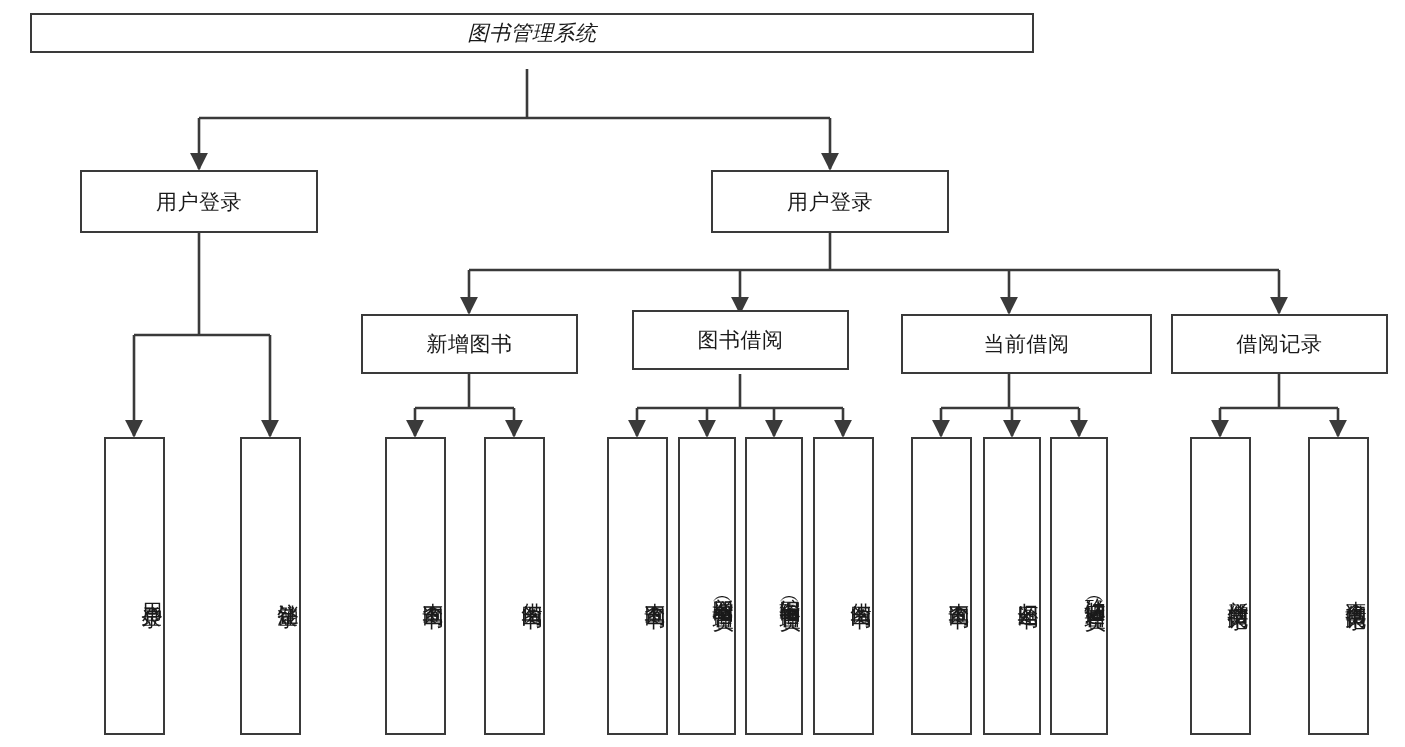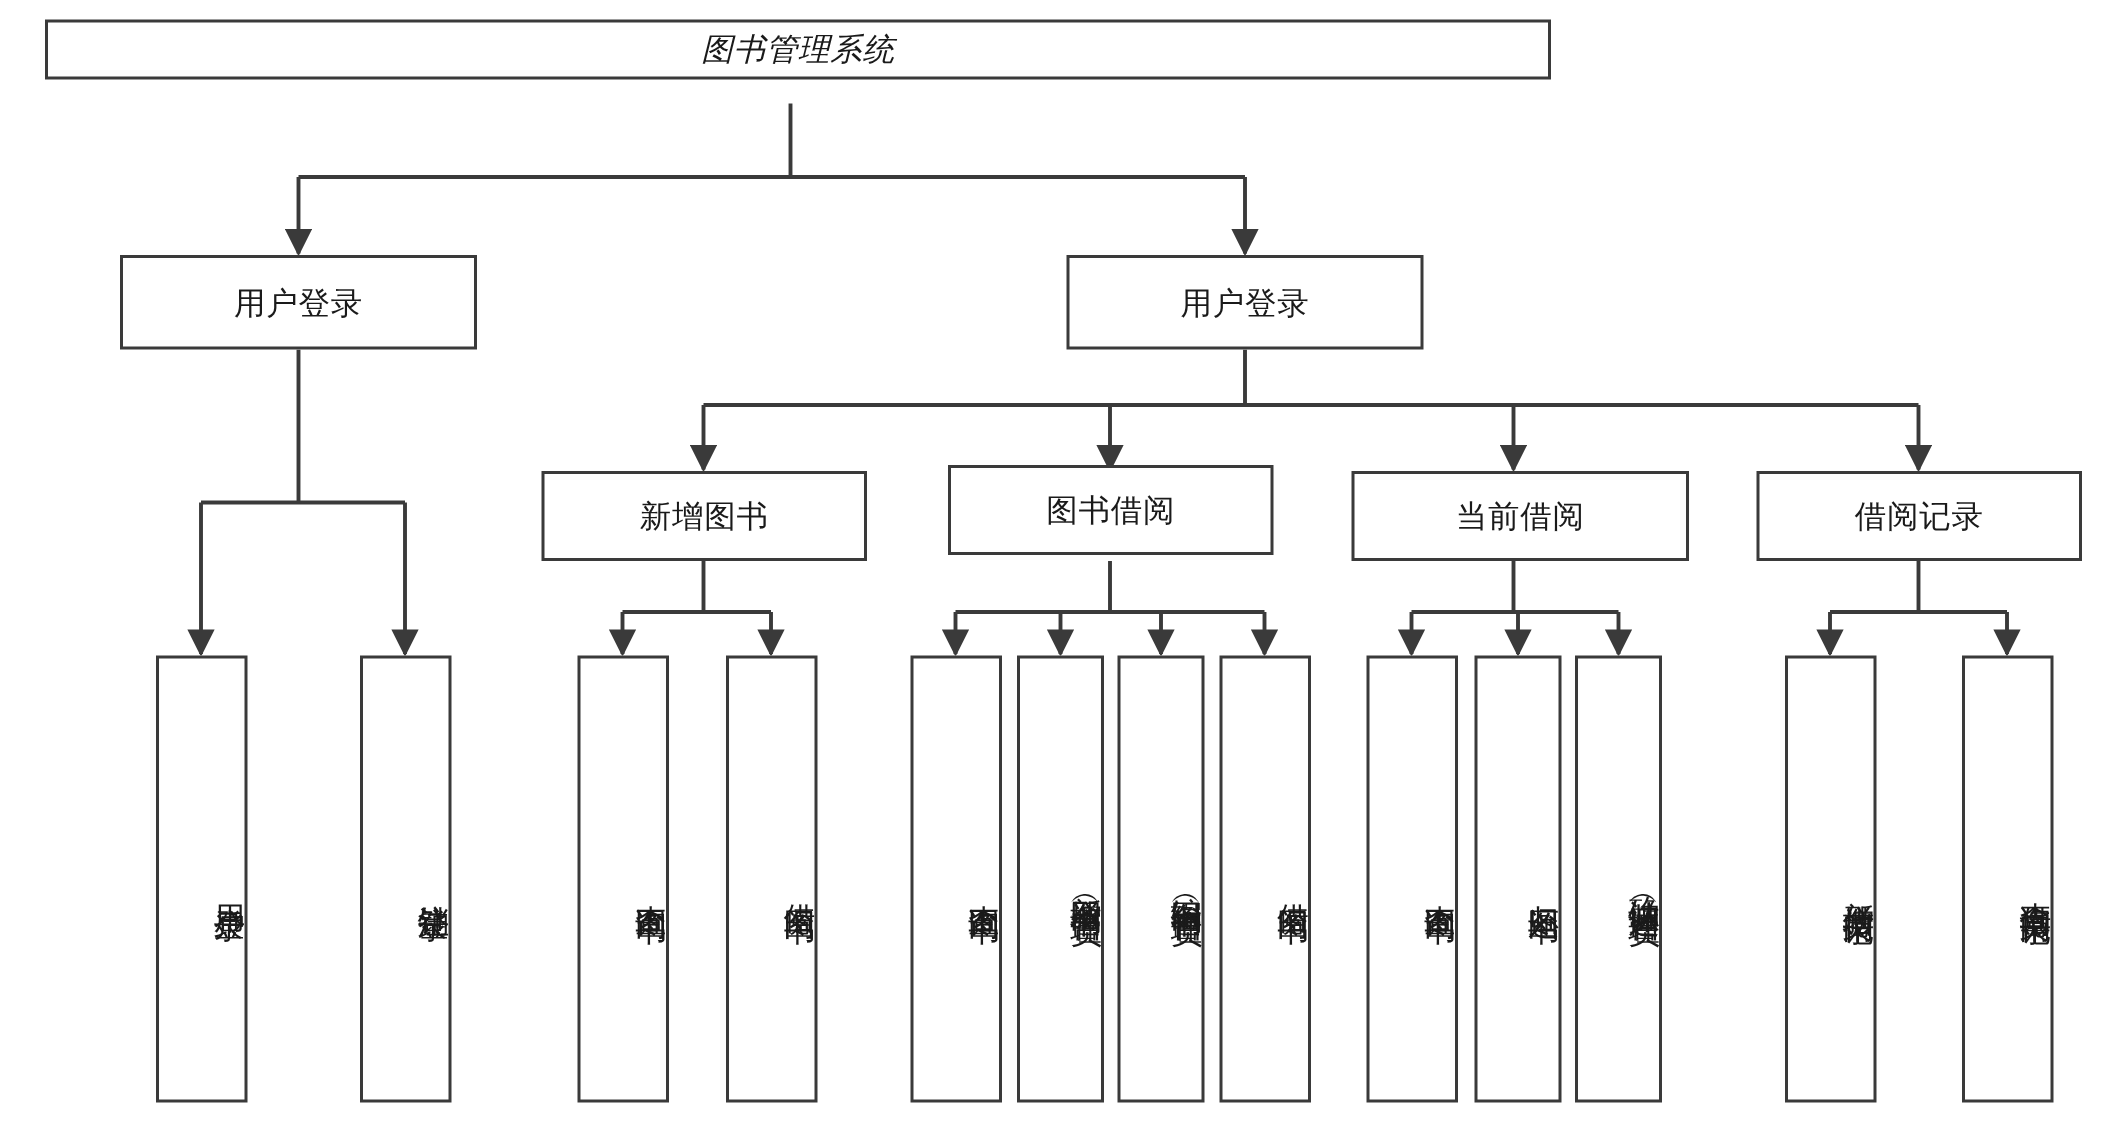--- a/index.html
+++ b/index.html
@@ -129,7 +129,7 @@
       <div class="node horiz" style="left: 632px; top: 310px; width: 217px; height: 60px;">
         <span>图书借阅</span>
       </div>
-      <div class="node horiz" style="left: 901px; top: 314px; width: 225px; height: 60px;">
+      <div class="node horiz" style="left: 901px; top: 314px; width: 251px; height: 60px;">
         <span>当前借阅</span>
       </div>
       <div class="node horiz" style="left: 1171px; top: 314px; width: 217px; height: 60px;">

